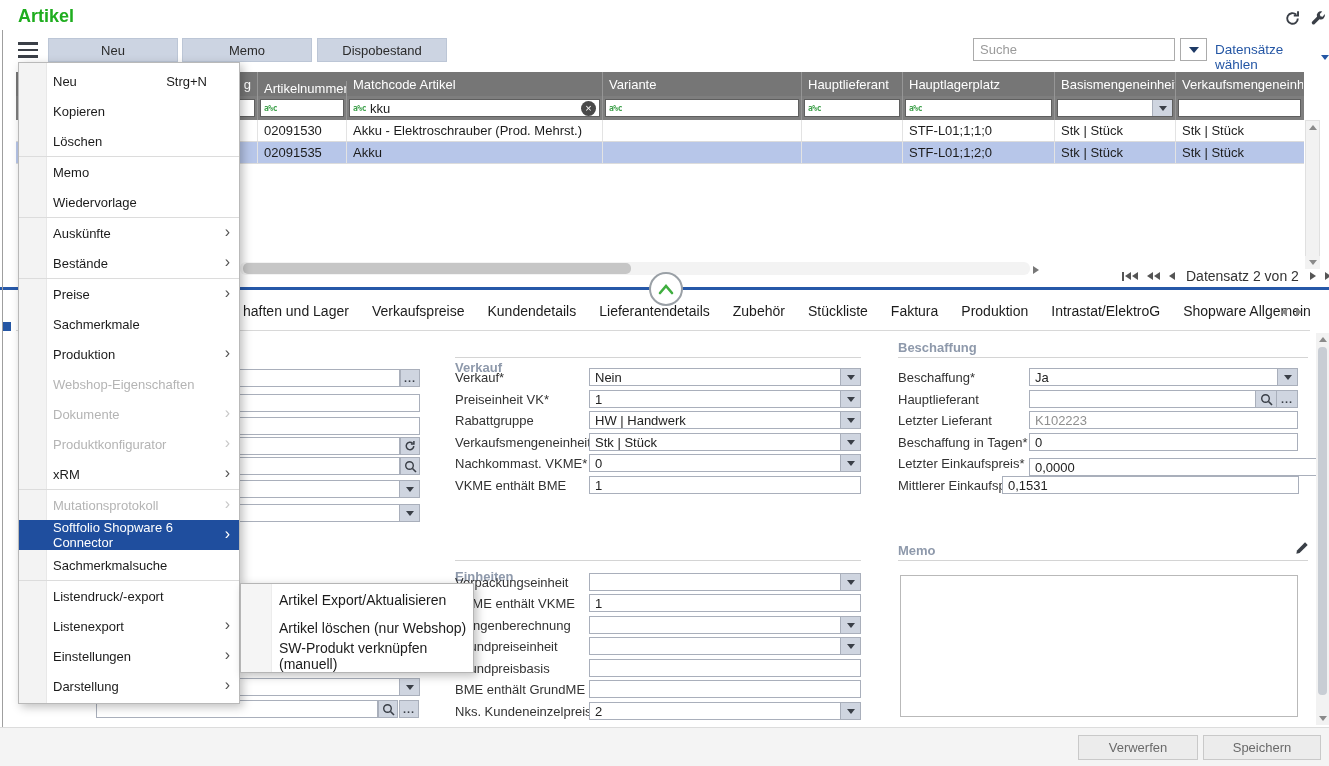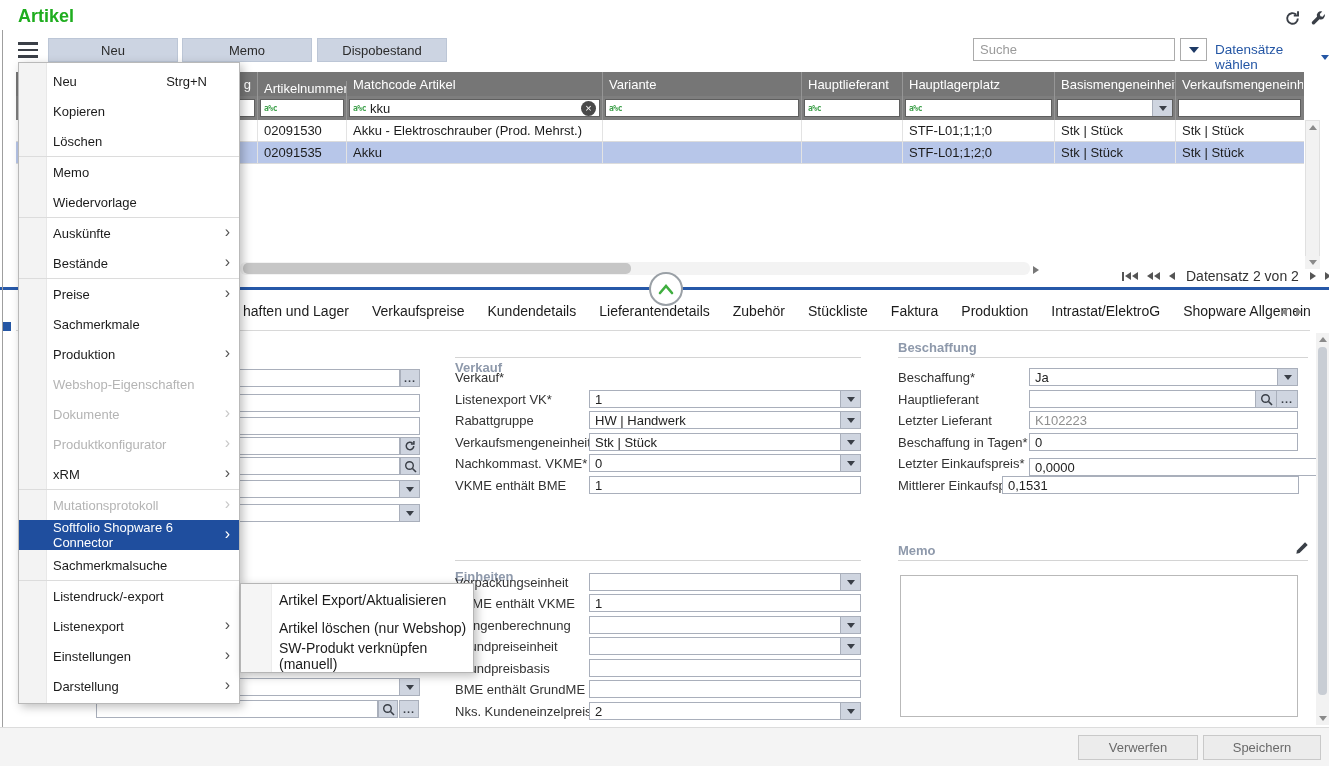--- a/index.html
+++ b/index.html
@@ -347,6 +347,12 @@
   <div class="ptitle" style="left:455px;top:340px;margin-top:20px;">Verkauf</div>
   <div class="pline" style="left:455px;top:357px;width:406px;"></div>
   <span class="fld" style="left:455px;top:370px;">Verkauf*</span>
+  <div class="ctl" style="left:589px;top:368px;width:272px;">
+      <span class="val">Nein</span>
+      <span class="ddbtn">
+        <span class="tri"></span>
+      </span>
+    </div>
   <span class="fld" style="left:455px;top:392px;">Listenexport VK*</span>
   <div class="ctl" style="left:589px;top:390px;width:272px;">
       <span class="val">1</span>

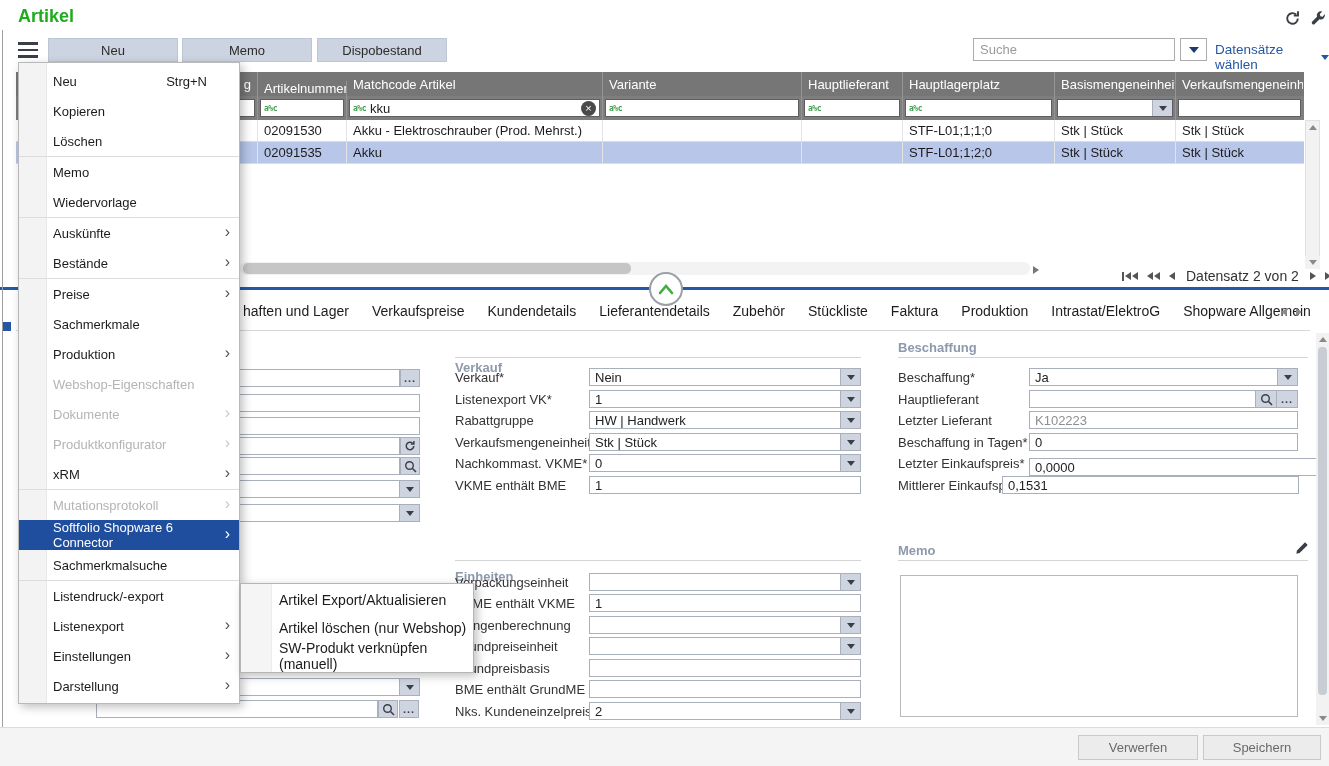--- a/index.html
+++ b/index.html
@@ -353,7 +353,7 @@
         <span class="tri"></span>
       </span>
     </div>
-  <span class="fld" style="left:455px;top:392px;">Listenexport VK*</span>
+  <span class="fld" style="left:455px;top:392px;">Preiseinheit VK*</span>
   <div class="ctl" style="left:589px;top:390px;width:272px;">
       <span class="val">1</span>
       <span class="ddbtn">

